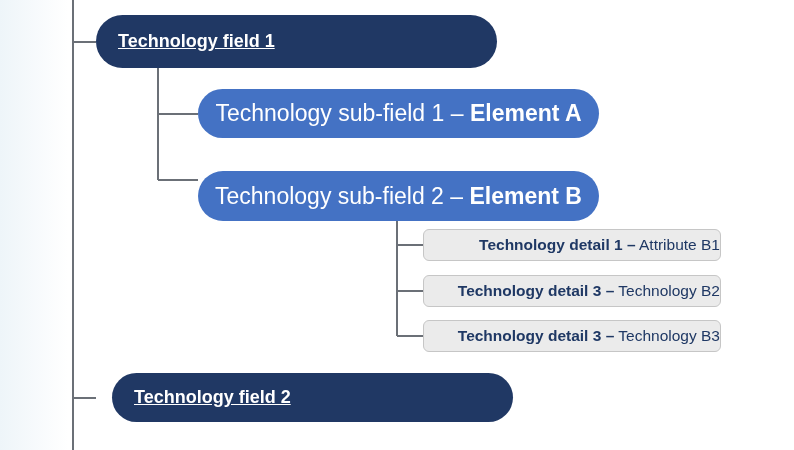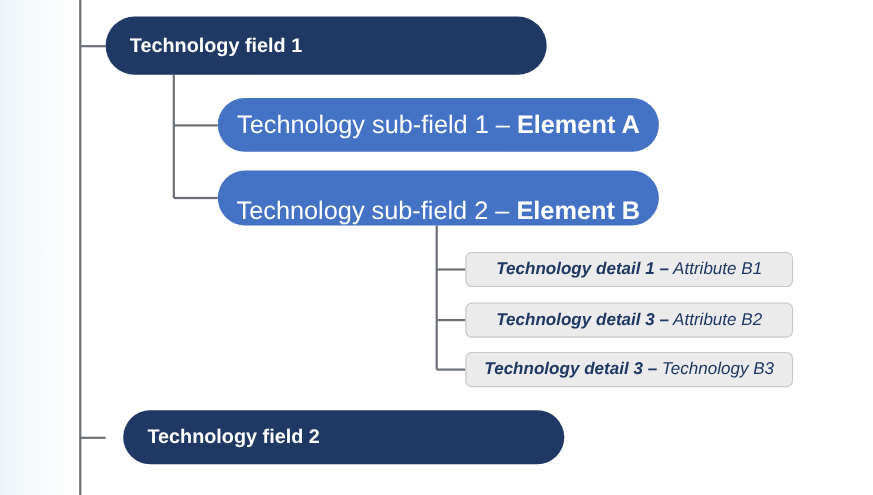--- a/index.html
+++ b/index.html
@@ -41,6 +41,7 @@
     font-size:18px;font-weight:700;
     padding-left:22px;
     width:401px;
+    text-decoration:underline;
   }
   .pill-sub{
     background:var(--subfield-pill);

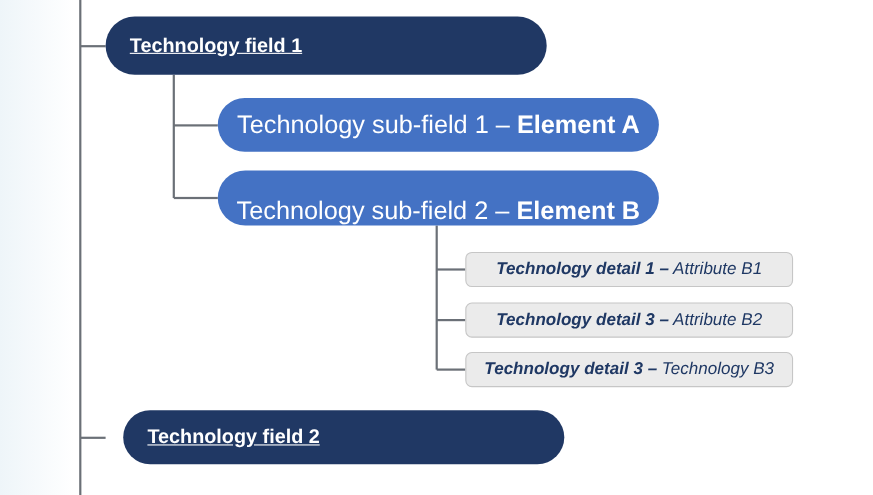--- a/index.html
+++ b/index.html
@@ -96,7 +96,7 @@
     <span><span>Technology sub-field 1 – </span><span class="emph">Element A</span></span>
   </div>
 
-  <div class="pill pill-sub" style="left:198px;top:155px;height:50px;align-items:flex-end;">
+  <div class="pill pill-sub" style="left:198px;top:171px;height:50px;">
     <span><span>Technology sub-field 2 – </span><span class="emph">Element B</span></span>
   </div>
 

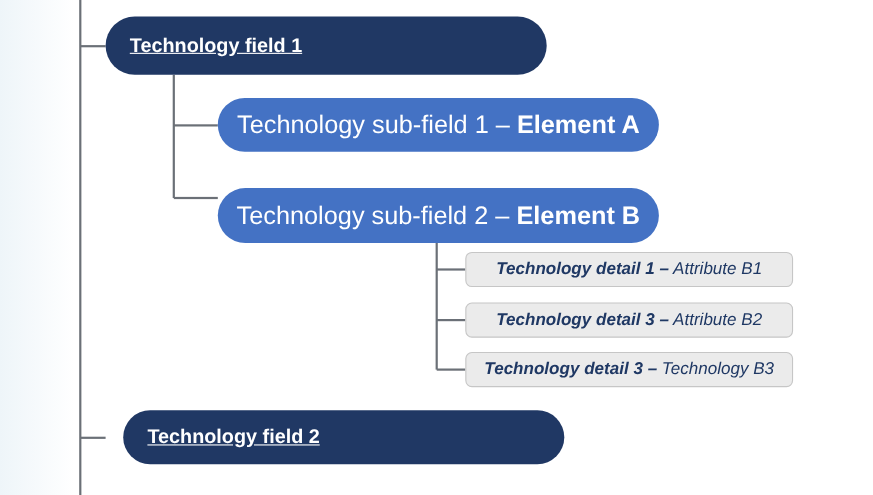--- a/index.html
+++ b/index.html
@@ -53,7 +53,7 @@
 
   .detail-box{
     position:absolute;
-    display:flex;align-items:center;justify-content:center;
+    display:flex;align-items:center;justify-content:flex-end;
     width:298px;height:32px;
     box-sizing:border-box;
     background:var(--detail-fill);
@@ -62,7 +62,6 @@
     color:var(--detail-text);
     font-size:15.5px;
     white-space:nowrap;
-    font-style:italic;
   }
   .detail-box .emph{font-weight:700;}
 </style>

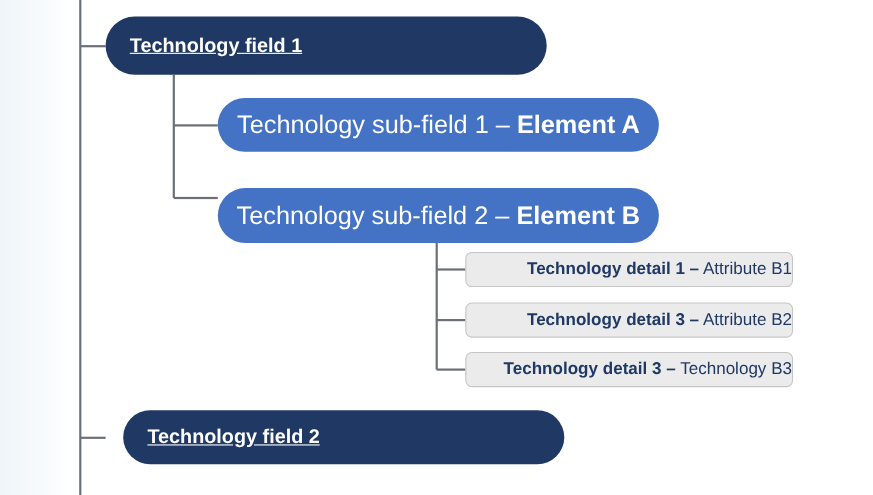--- a/index.html
+++ b/index.html
@@ -104,7 +104,7 @@
   </div>
 
   <div class="detail-box" style="left:423px;top:275px;">
-    <span><span class="emph">Technology detail 3 –</span><span> Attribute B2</span></span>
+    <span><span class="emph">Technology detail 3 –</span><span> Technology B2</span></span>
   </div>
 
   <div class="detail-box" style="left:423px;top:320px;">

